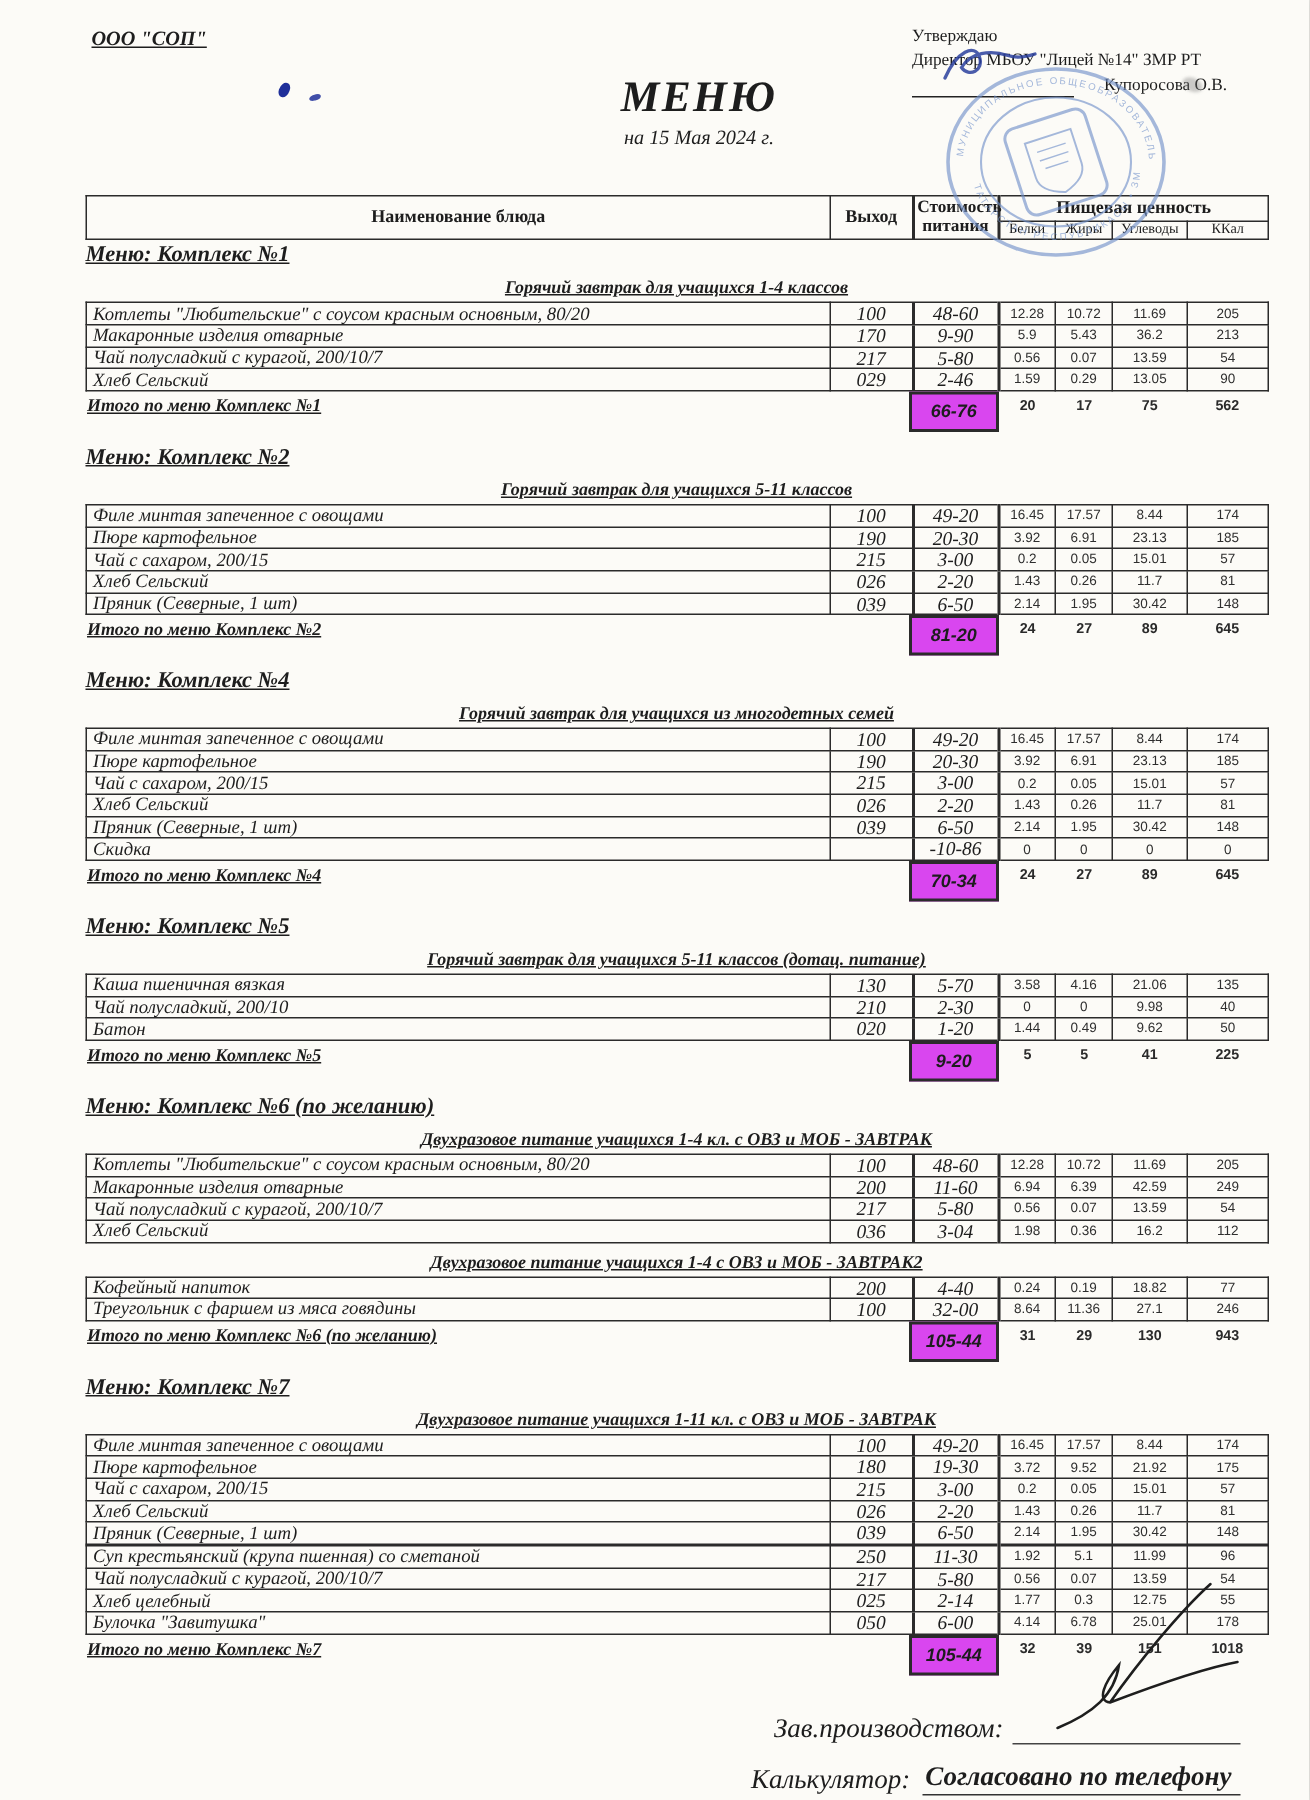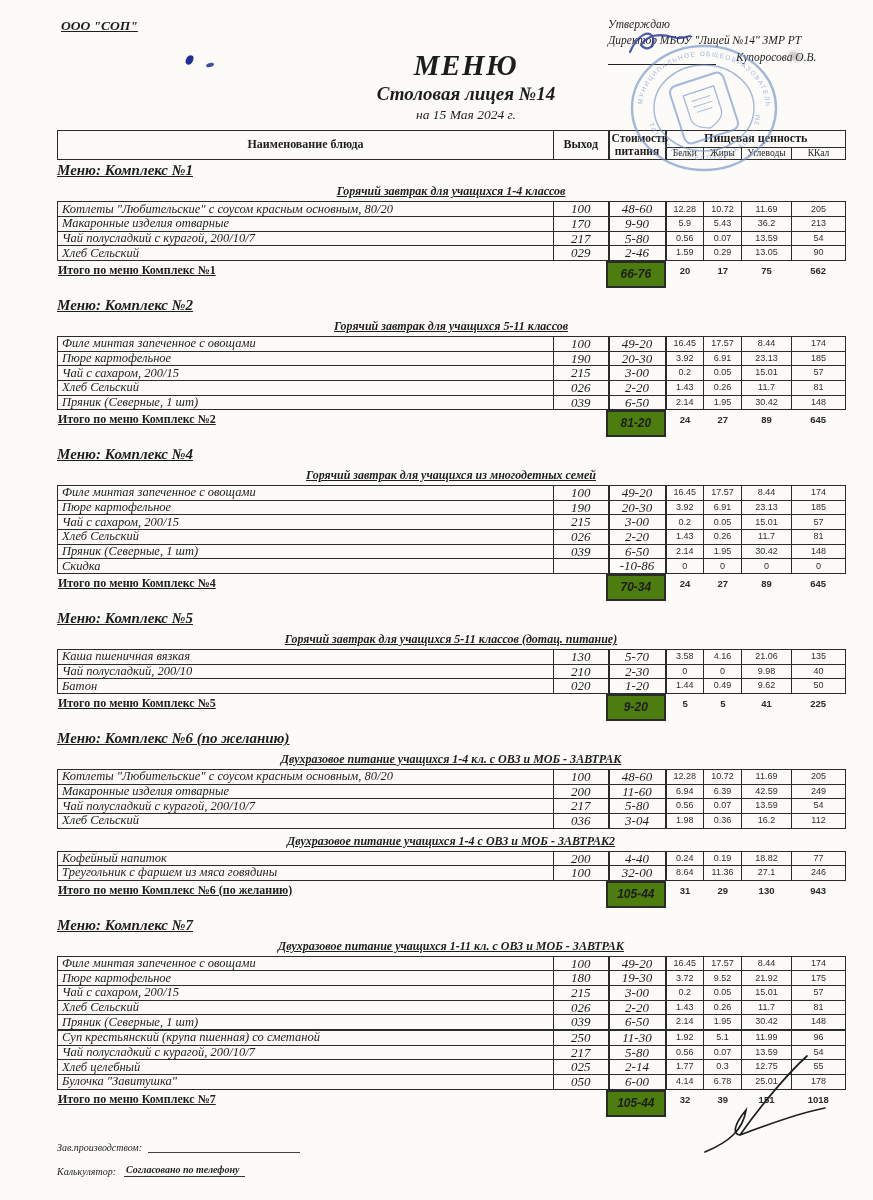--- a/index.html
+++ b/index.html
@@ -12,7 +12,7 @@
   .top-area{position:relative;height:114px;}
   .org{position:absolute;left:4px;top:2px;font-weight:bold;font-style:italic;
        font-size:13.5px;text-decoration:underline;}
-  .approve{position:absolute;left:551px;top:0;width:240px;font-style:italic;
+  .approve{position:absolute;left:551px;top:0;width:240px;
            font-size:11.5px;line-height:1.4;}
   .sig-row{display:flex;align-items:flex-end;margin-top:1px;gap:15px;}
   .sig-line{display:inline-block;width:108px;border-bottom:1.3px solid #222;

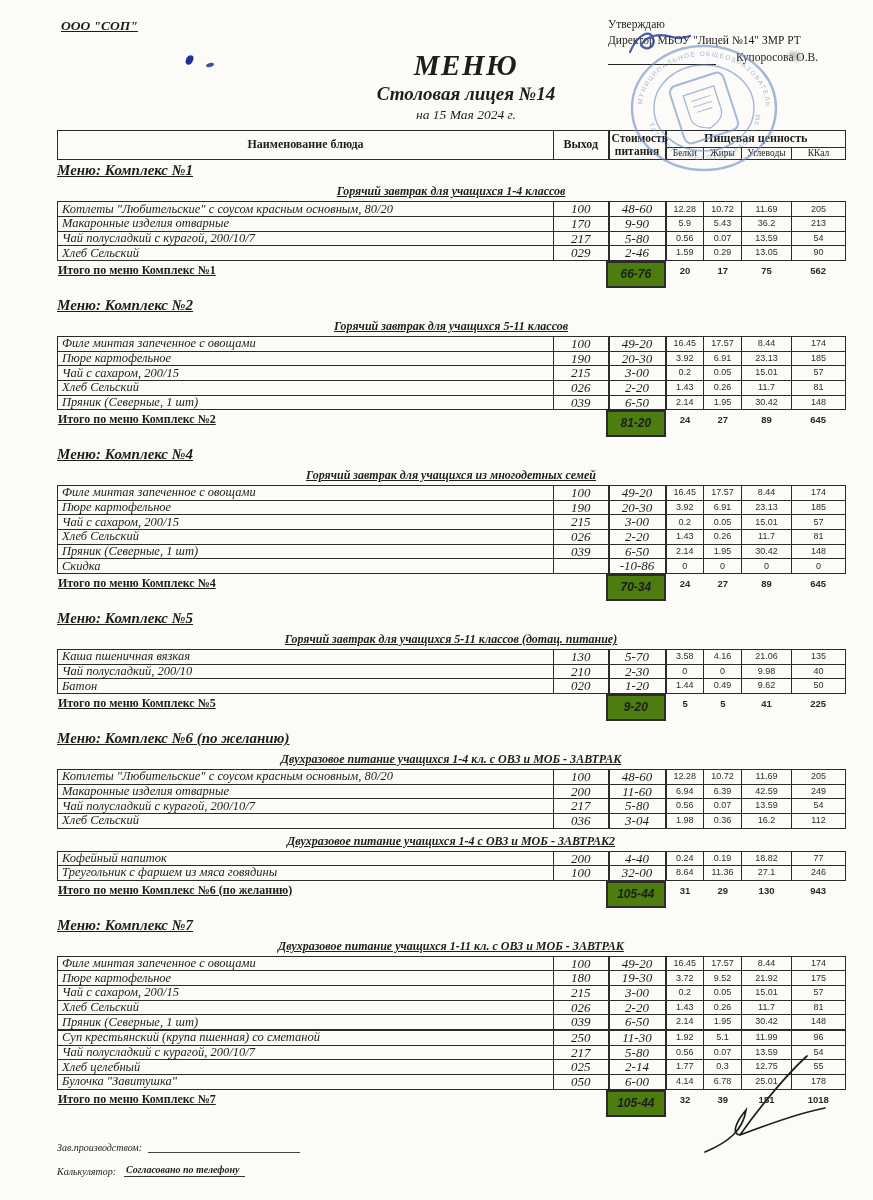--- a/index.html
+++ b/index.html
@@ -104,7 +104,6 @@
 
       <div class="title-block">
         <div class="doc-title">МЕНЮ</div>
-        <div class="doc-subtitle">Столовая лицея №14</div>
         <div class="doc-date">на 15 Мая 2024 г.</div>
       </div>
     </div>

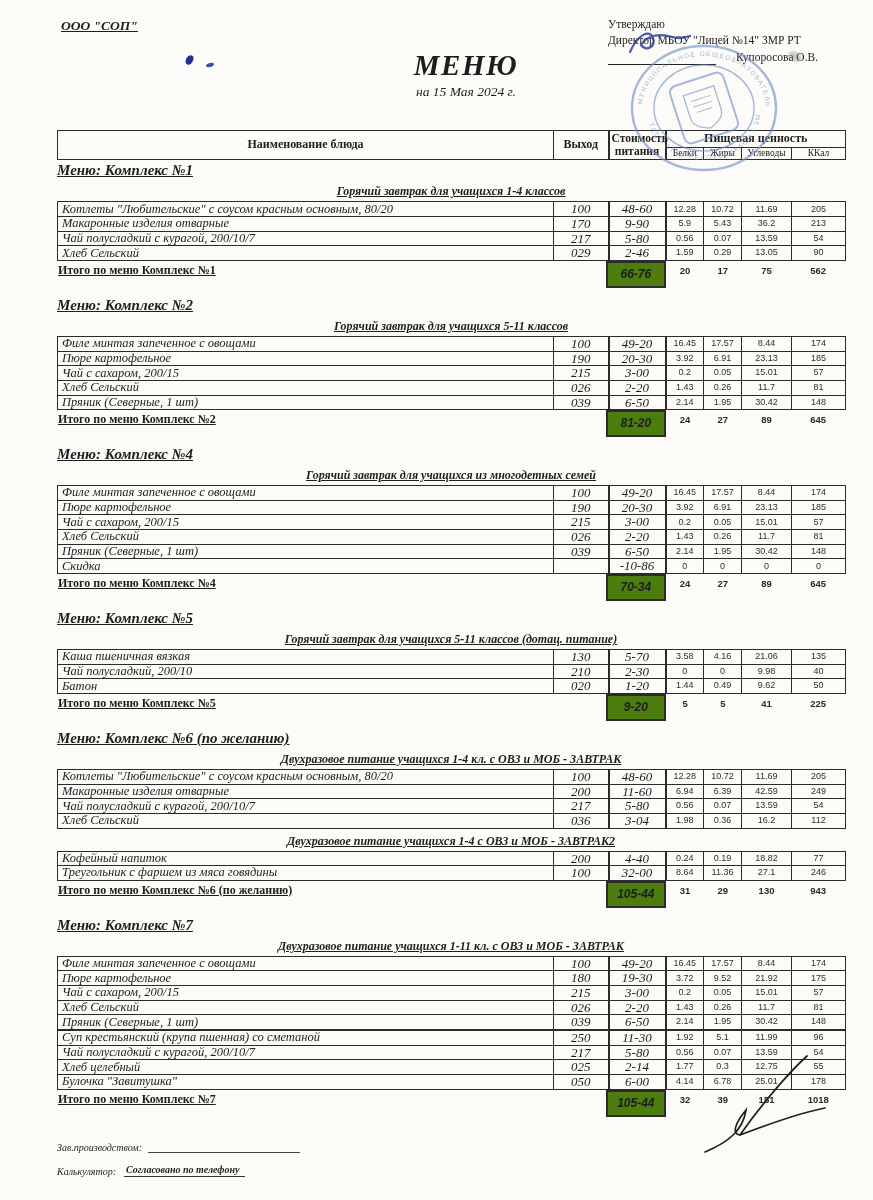--- a/index.html
+++ b/index.html
@@ -42,7 +42,7 @@
             font-size:9px;text-align:center;color:#2e2e2e;}
 
   .total-row{display:flex;align-items:flex-start;height:28px;}
-  .t-label{width:496px;font-weight:bold;font-size:12px;
+  .t-label{width:496px;font-weight:bold;font-style:italic;font-size:12px;
            text-decoration:underline;padding:2px 0 0 1px;}
   .t-out{width:55px;}
   .t-price{width:61px;box-sizing:border-box;border:2px solid #2b2b2b;height:27px;

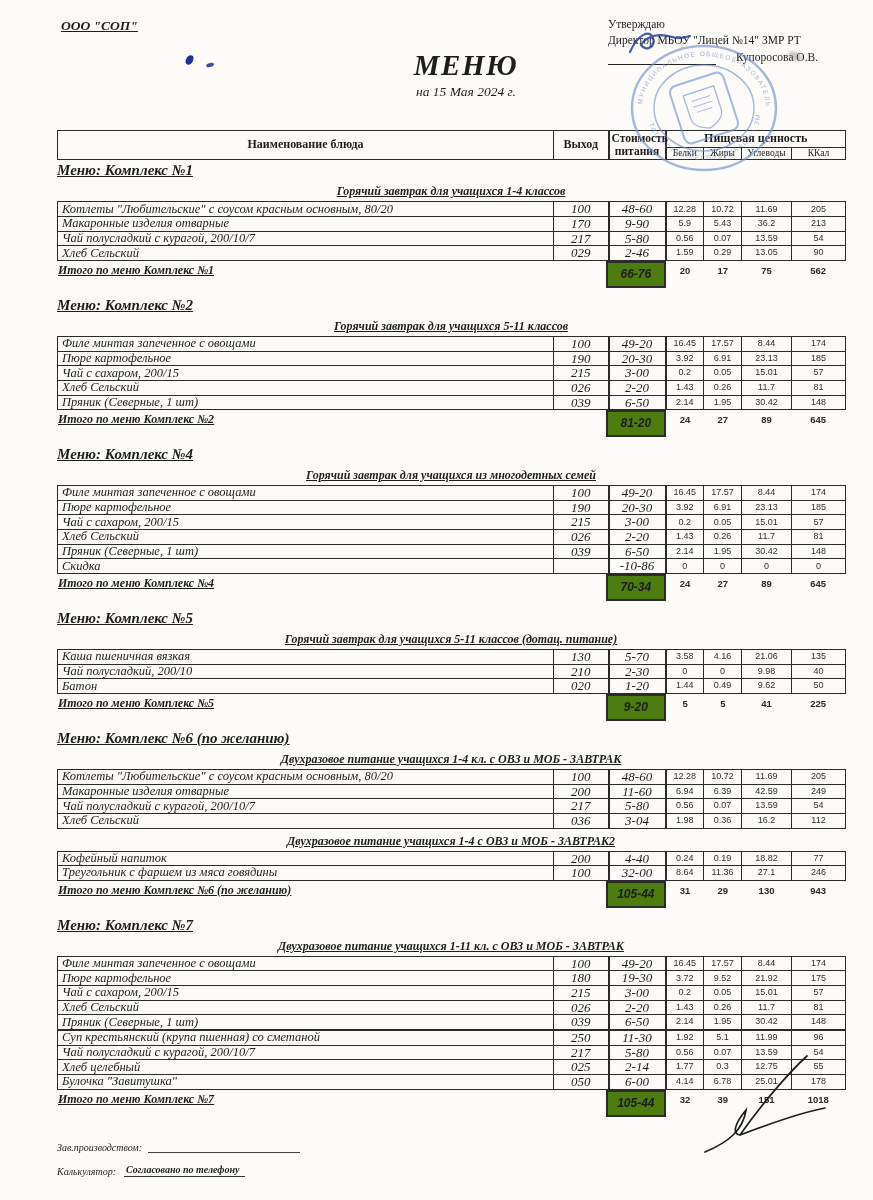--- a/index.html
+++ b/index.html
@@ -47,7 +47,7 @@
   .t-out{width:55px;}
   .t-price{width:61px;box-sizing:border-box;border:2px solid #2b2b2b;height:27px;
            font-family:"Liberation Sans",sans-serif;font-weight:bold;font-style:italic;
-           font-size:12px;text-align:center;padding-top:4px;background:#4d7c0f;}
+           font-size:12px;text-align:center;padding-top:4px;background:#d946ef;}
   .t-num{font-family:"Liberation Sans","DejaVu Sans",sans-serif;font-weight:bold;
          font-size:9.5px;text-align:center;padding-top:4px;color:#2a2a2a;}
   .t-p{width:38px}.t-f{width:38px}.t-c{width:50px}.t-k{width:54px}

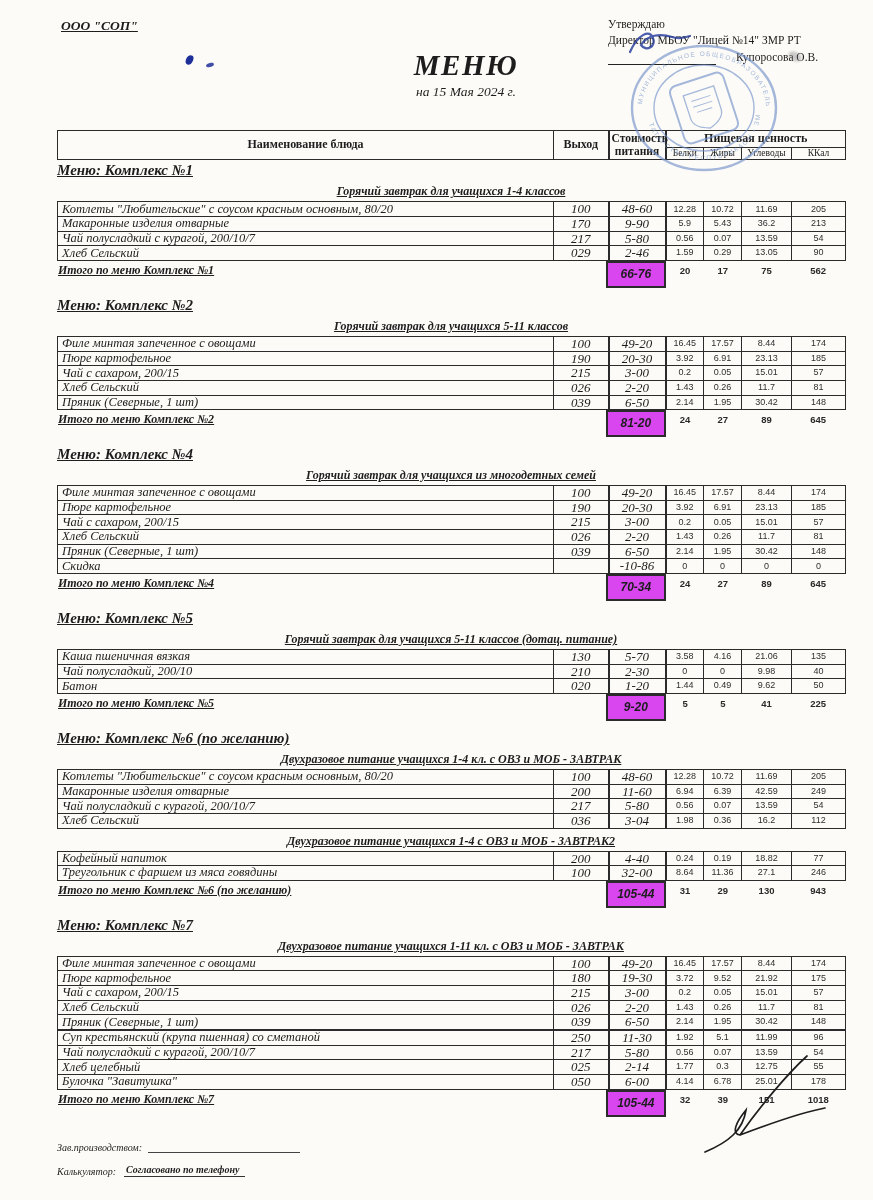--- a/index.html
+++ b/index.html
@@ -60,8 +60,8 @@
 
   
   .footer{position:relative;margin-top:24px;padding-right:18px;}
-  .f-row{display:flex;justify-content:flex-start;align-items:flex-end;
-         font-style:italic;font-size:10px;}
+  .f-row{display:flex;justify-content:flex-end;align-items:flex-end;
+         font-style:italic;font-size:18px;}
   .f-underline{display:inline-block;width:152px;border-bottom:1.2px solid #444;
                height:10px;margin-left:6px;}
   .f-row2{margin-top:11px;}

